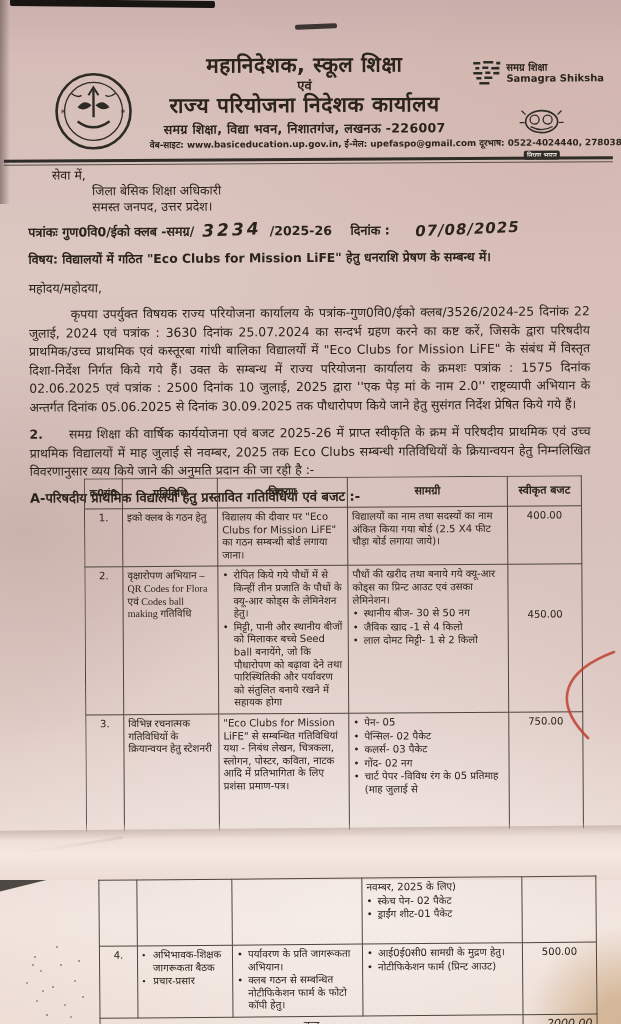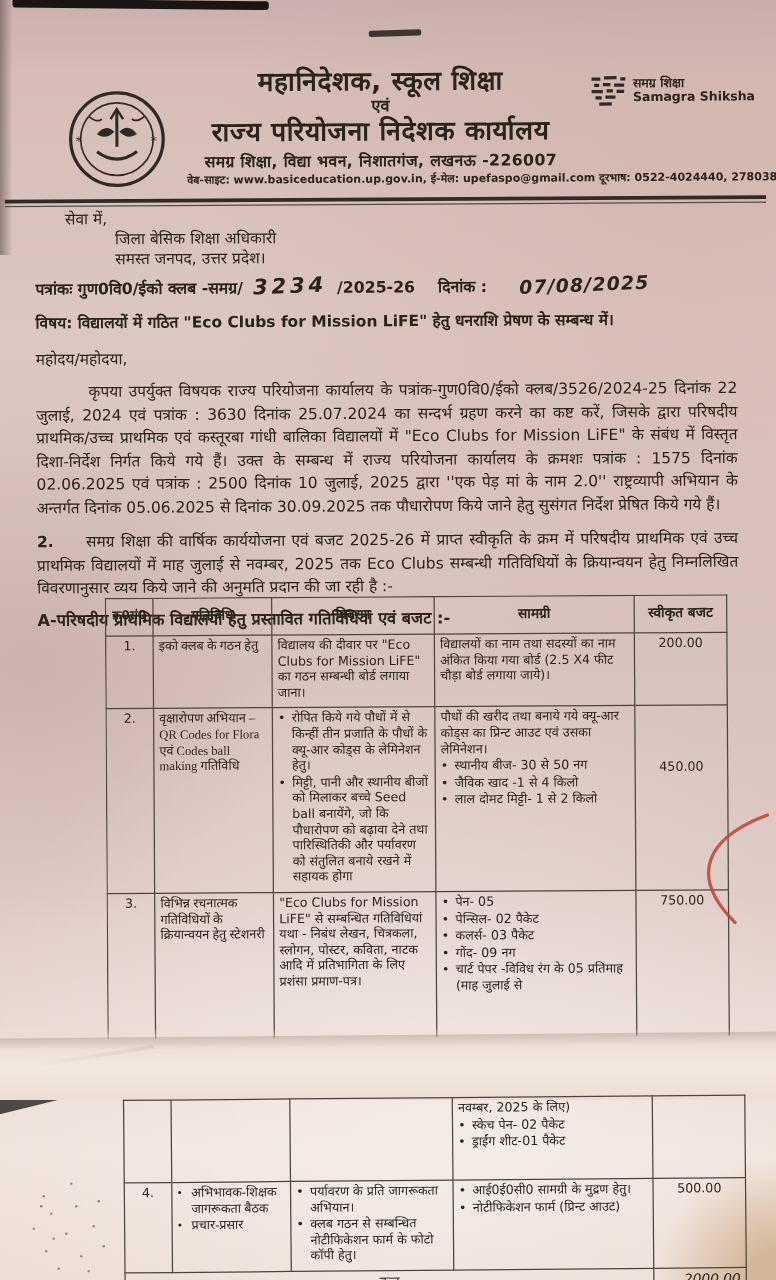--- a/index.html
+++ b/index.html
@@ -152,6 +152,16 @@
           <div>Samagra Shiksha</div>
         </div>
       </div>
+      <div class="nipun">
+        <svg width="46" height="36" viewBox="0 0 46 36">
+          <ellipse cx="23" cy="19" rx="16" ry="11" fill="none" stroke="#2e2a26" stroke-width="1.6"></ellipse>
+          <circle cx="16" cy="17" r="4.5" fill="none" stroke="#2e2a26" stroke-width="1.3"></circle>
+          <circle cx="29" cy="17" r="4.5" fill="none" stroke="#2e2a26" stroke-width="1.3"></circle>
+          <path d="M12,24 q11,6 22,0" stroke="#2e2a26" stroke-width="1.3" fill="none"></path>
+          <path d="M3,8 l4,4 M43,8 l-4,4 M1,20 l5,0 M45,20 l-5,0" stroke="#2e2a26" stroke-width="1.2"></path>
+        </svg>
+        <div class="nipun-caption">निपुण भारत</div>
+      </div>
     </div>
 
     <div class="rule-thick"></div>

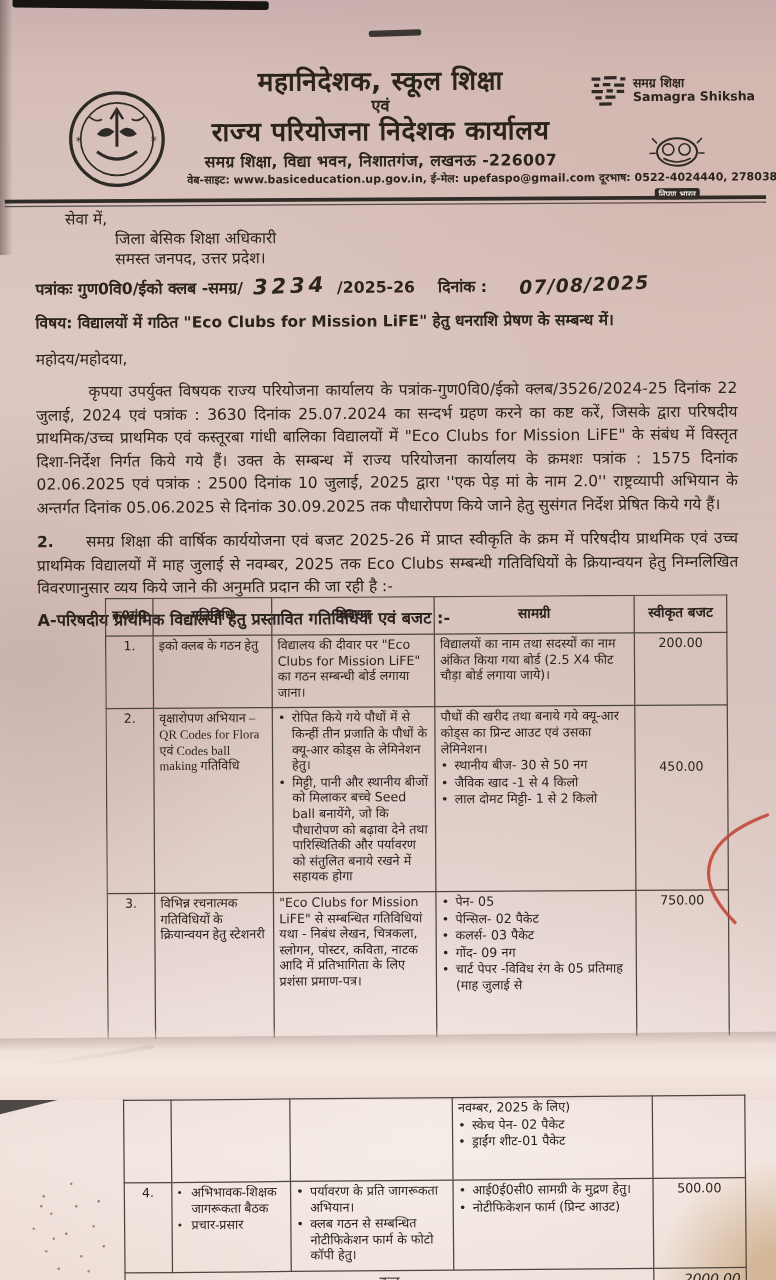--- a/index.html
+++ b/index.html
@@ -225,7 +225,7 @@
                   <span class="line-text">विद्यालयों का नाम तथा सदस्यों का नाम अंकित किया गया बोर्ड (2.5 X4 फीट चौड़ा बोर्ड लगाया जाये)।</span>
                 </div>
               </td>
-          <td class="c-bud">200.00</td>
+          <td class="c-bud">400.00</td>
         </tr>
         <tr class="r2">
           <td class="c-sn">2.</td>

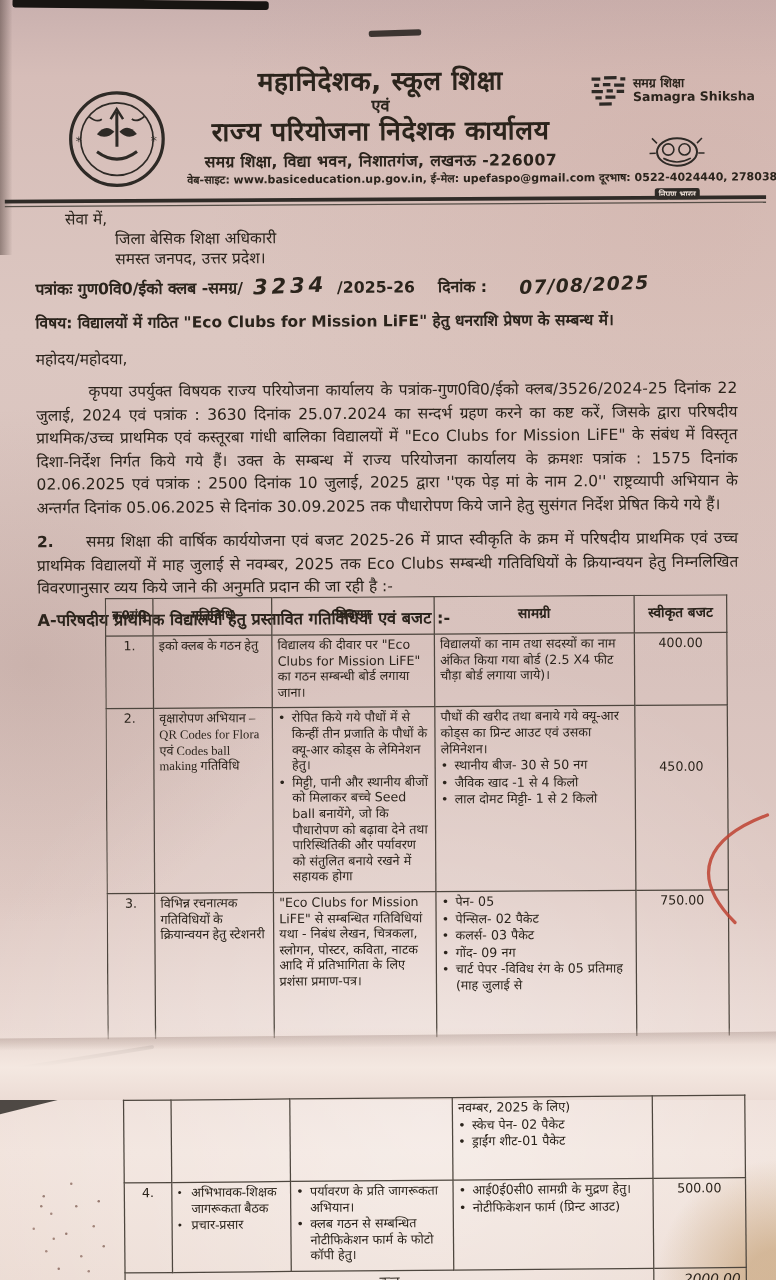--- a/index.html
+++ b/index.html
@@ -290,7 +290,7 @@
                 </div>
                 <div class="cell-line">
                   <span class="bullet">•</span>
-                  <span class="line-text">गोंद- 09 नग</span>
+                  <span class="line-text">गोंद- 02 नग</span>
                 </div>
                 <div class="cell-line">
                   <span class="bullet">•</span>

